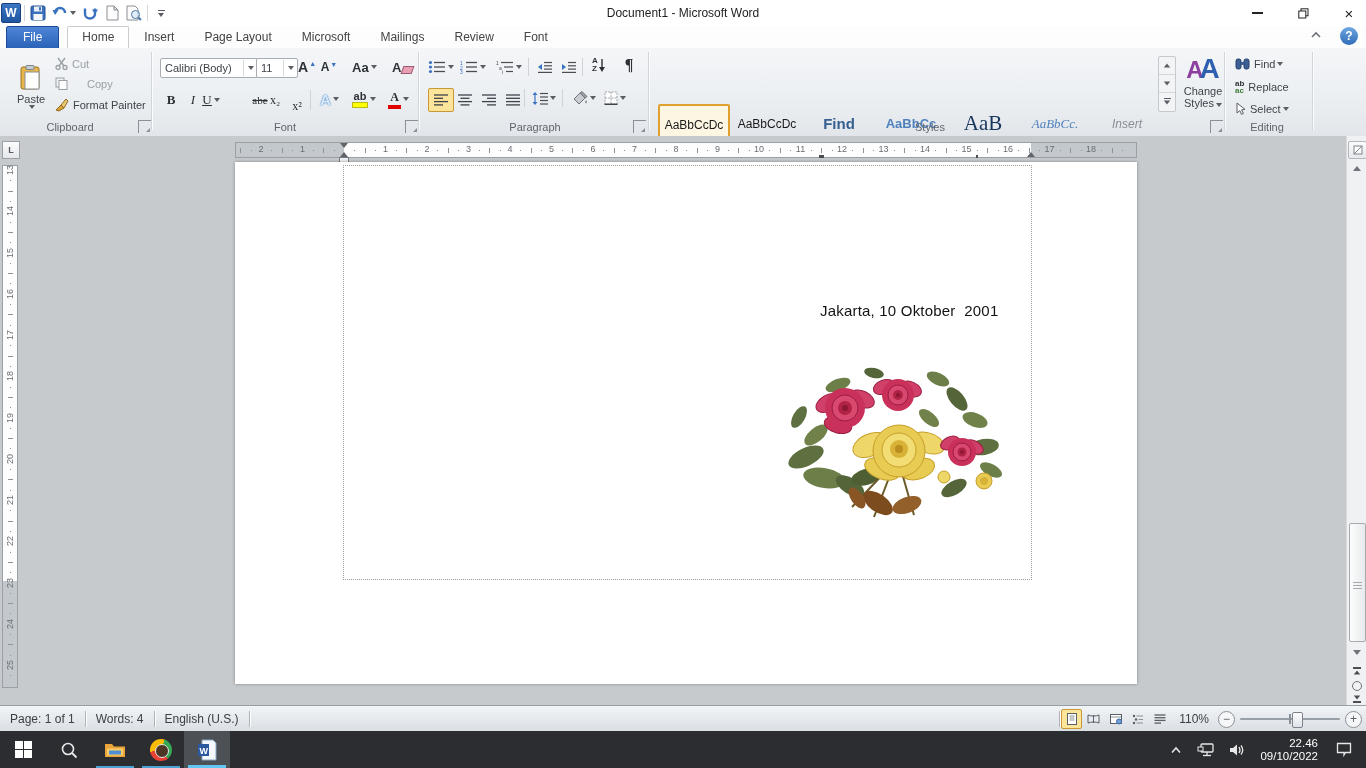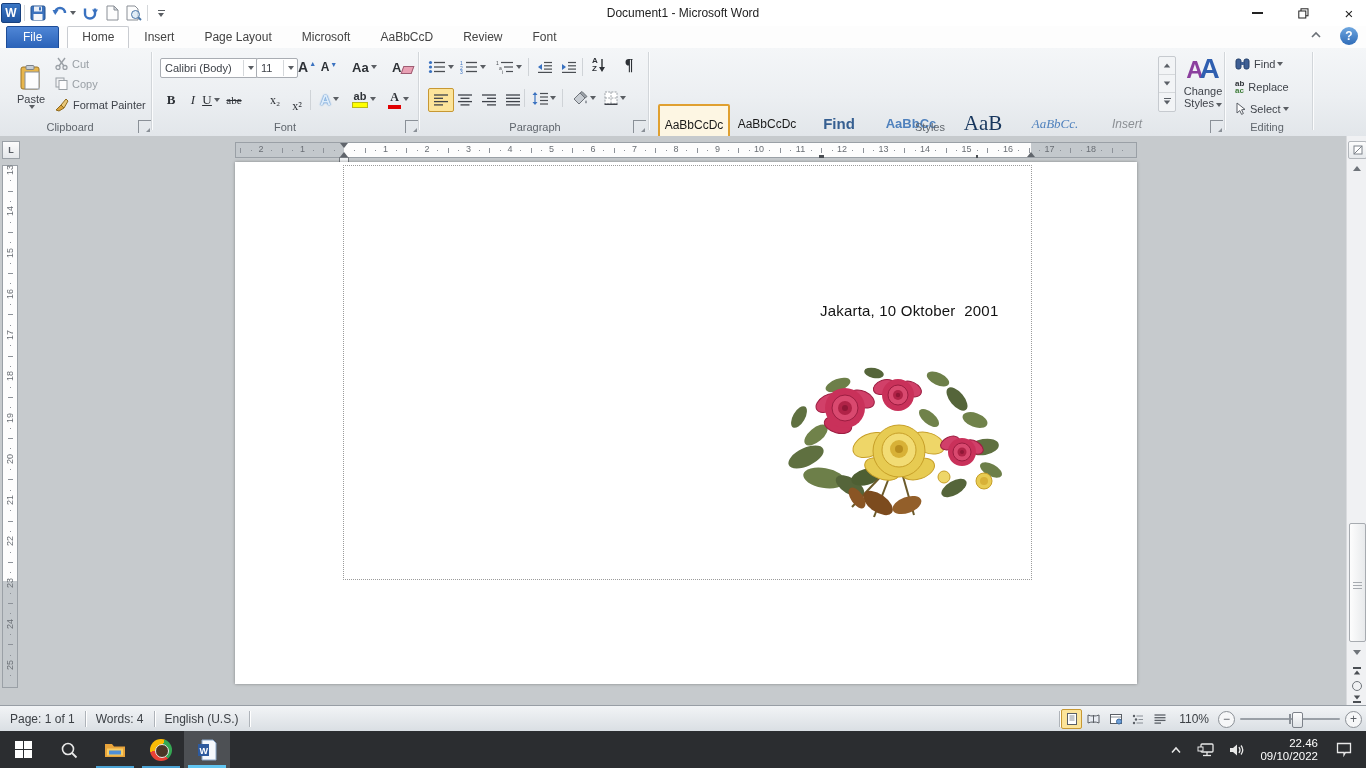--- a/index.html
+++ b/index.html
@@ -158,7 +158,7 @@
   <div class="tab">Insert</div>
   <div class="tab">Page Layout</div>
   <div class="tab">Microsoft</div>
-  <div class="tab">AaBbCcD</div>
+  <div class="tab">Mailings</div>
   <div class="tab">Review</div>
   <div class="tab">Font</div>
   <div class="abs" style="right:44px;top:5px;">

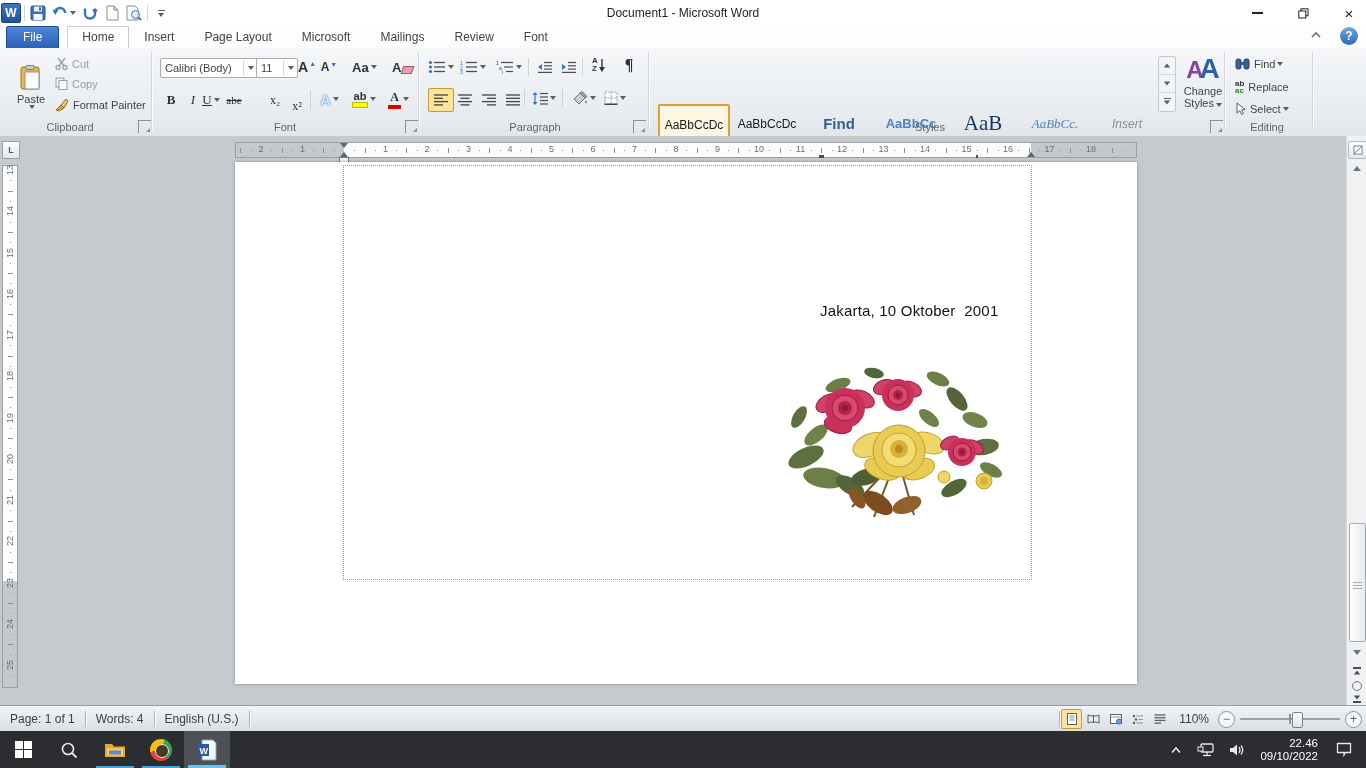--- a/index.html
+++ b/index.html
@@ -194,7 +194,7 @@
       <rect x="1" y="1" width="8" height="9" fill="#f2f3f5" stroke="#9aa0a6"></rect>
       <rect x="4" y="3.5" width="8" height="9" fill="#fdfdfe" stroke="#9aa0a6"></rect>
     </svg>
-    <span style="margin-left:4px;">Copy</span>
+    <span style="margin-left:19px;">Copy</span>
   </div>
   <div class="rbtn" style="left:52px;top:48px;">
     <svg width="14" height="14" viewBox="0 0 14 14">

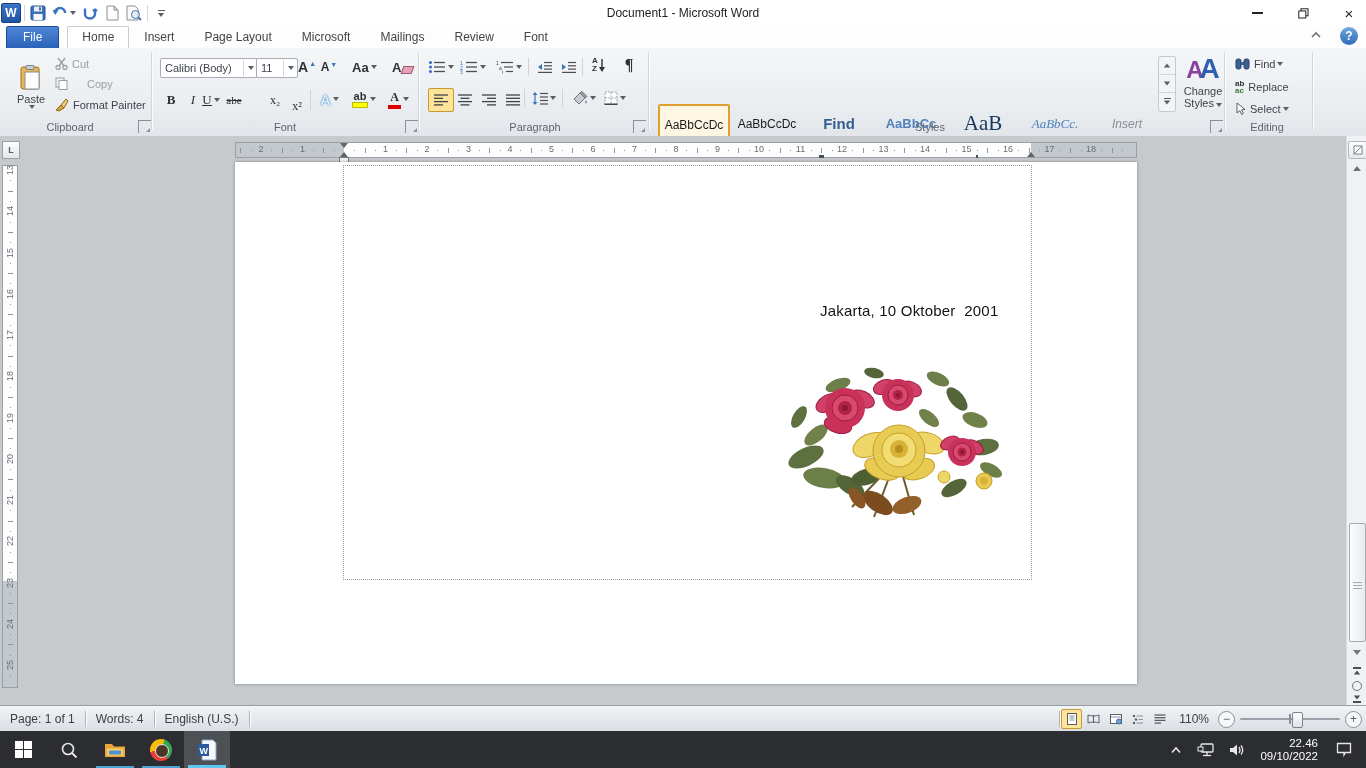--- a/index.html
+++ b/index.html
@@ -236,7 +236,7 @@
       <span style="text-decoration:underline;">U</span>
       <span class="caret"></span>
     </div>
-  <div class="fbtn" style="left:225px;top:42px;font-size:11px;text-decoration:line-through;font-family:'Liberation Serif',serif;">abe</div>
+  <div class="fbtn" style="left:251px;top:42px;font-size:11px;text-decoration:line-through;font-family:'Liberation Serif',serif;">abe</div>
   <div class="fbtn" style="left:266px;top:42px;font-size:12px;font-family:'Liberation Serif',serif;">x₂</div>
   <div class="fbtn" style="left:288px;top:48px;font-size:12px;font-family:'Liberation Serif',serif;">x²</div>
   <div class="vsepsm" style="left:310px;top:42px;height:20px;"></div>

